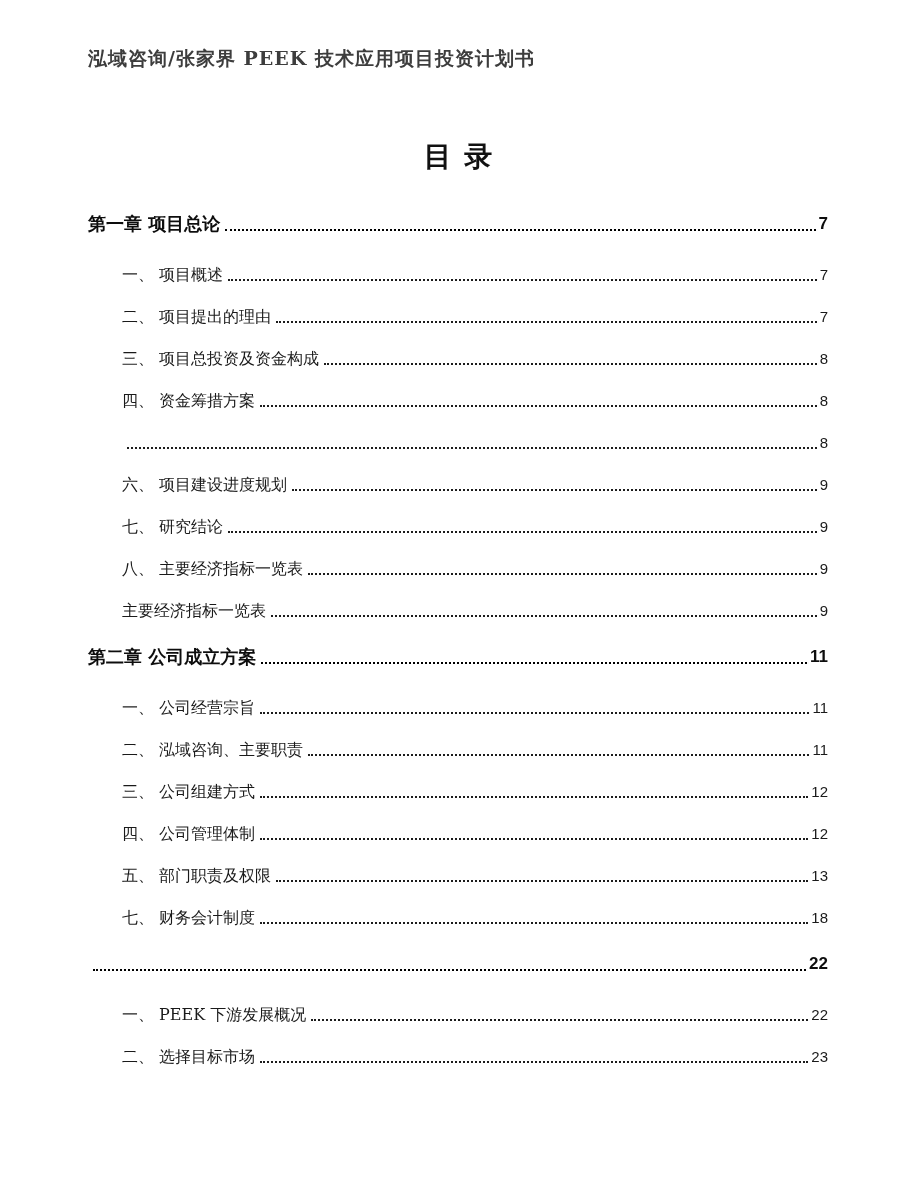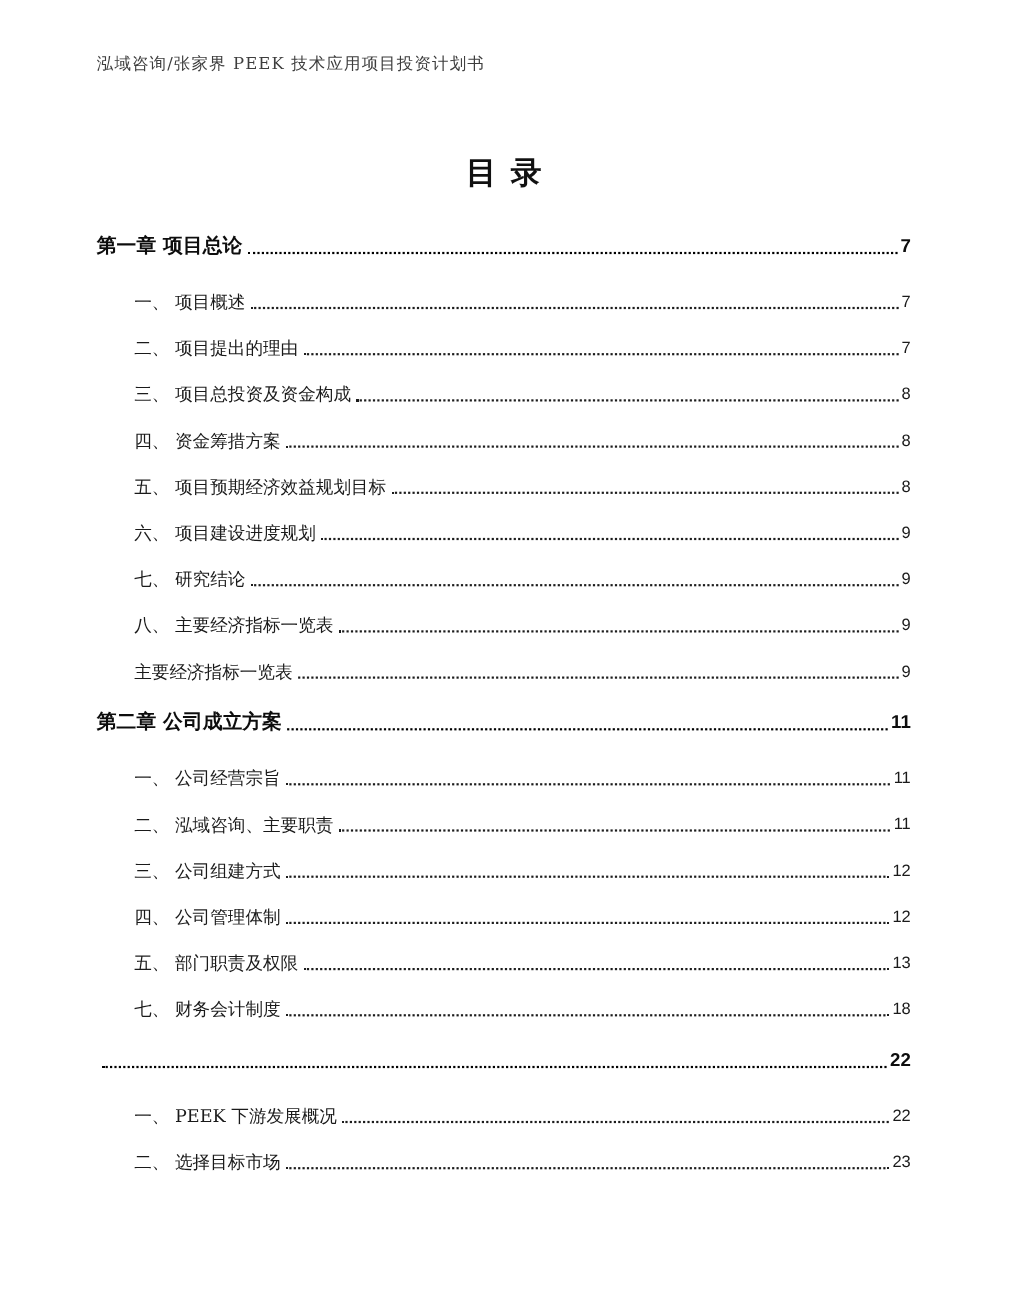--- a/index.html
+++ b/index.html
@@ -10,8 +10,9 @@
   }
   .page{padding:48px 92px 0 88px;}
   .doc-header{
-    font-size:15px;line-height:21px;letter-spacing:1px;color:#3d3d3d;
+    font-size:19px;line-height:21px;letter-spacing:1px;color:#3d3d3d;
     white-space:nowrap;
+    font-weight:bold;
   }
   .toc-title{
     margin-top:69px;text-align:center;

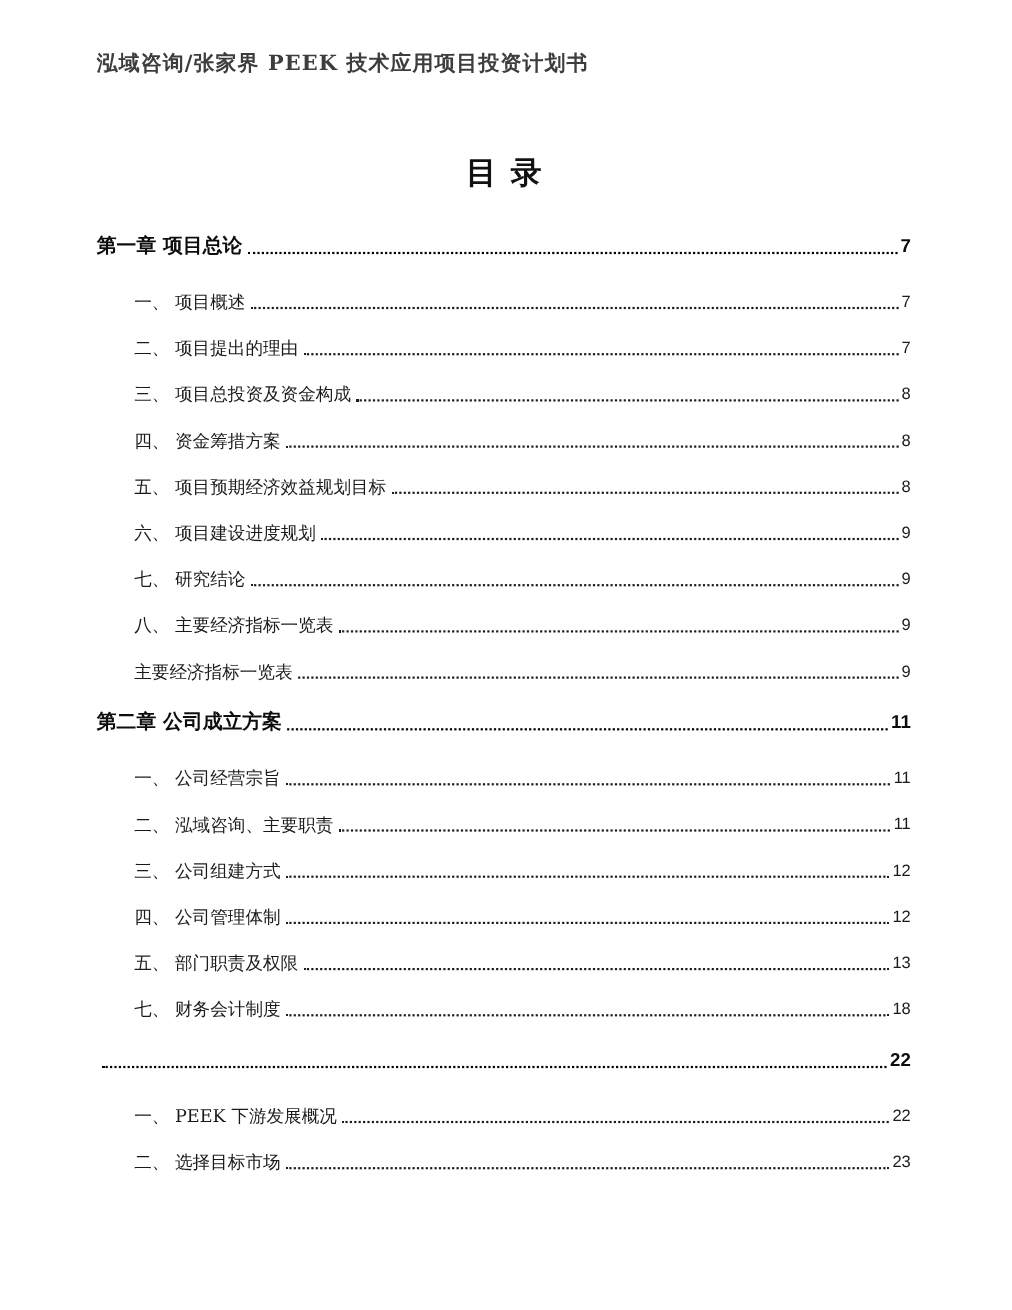--- a/index.html
+++ b/index.html
@@ -73,7 +73,6 @@
     <span class="pagenum">8</span>
   </div>
   <div class="toc-row item">
-    <span class="toc-label">五、 项目预期经济效益规划目标</span>
     <span class="leader"></span>
     <span class="pagenum">8</span>
   </div>

